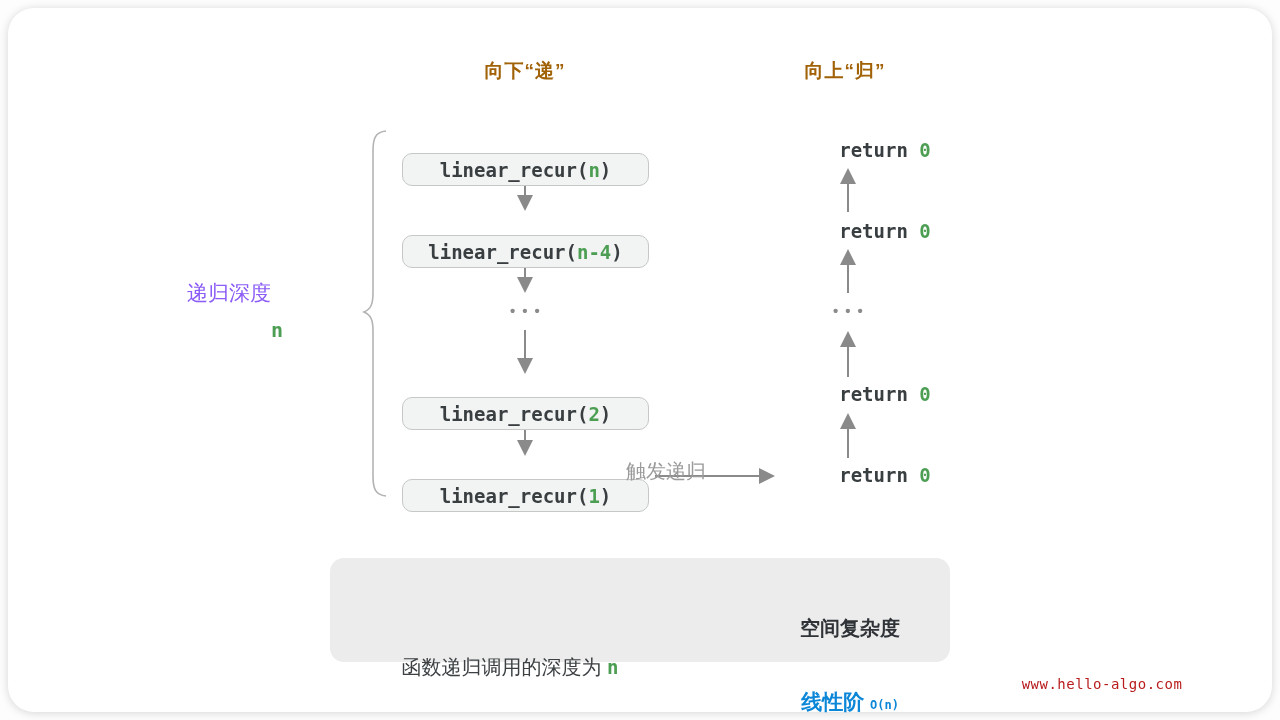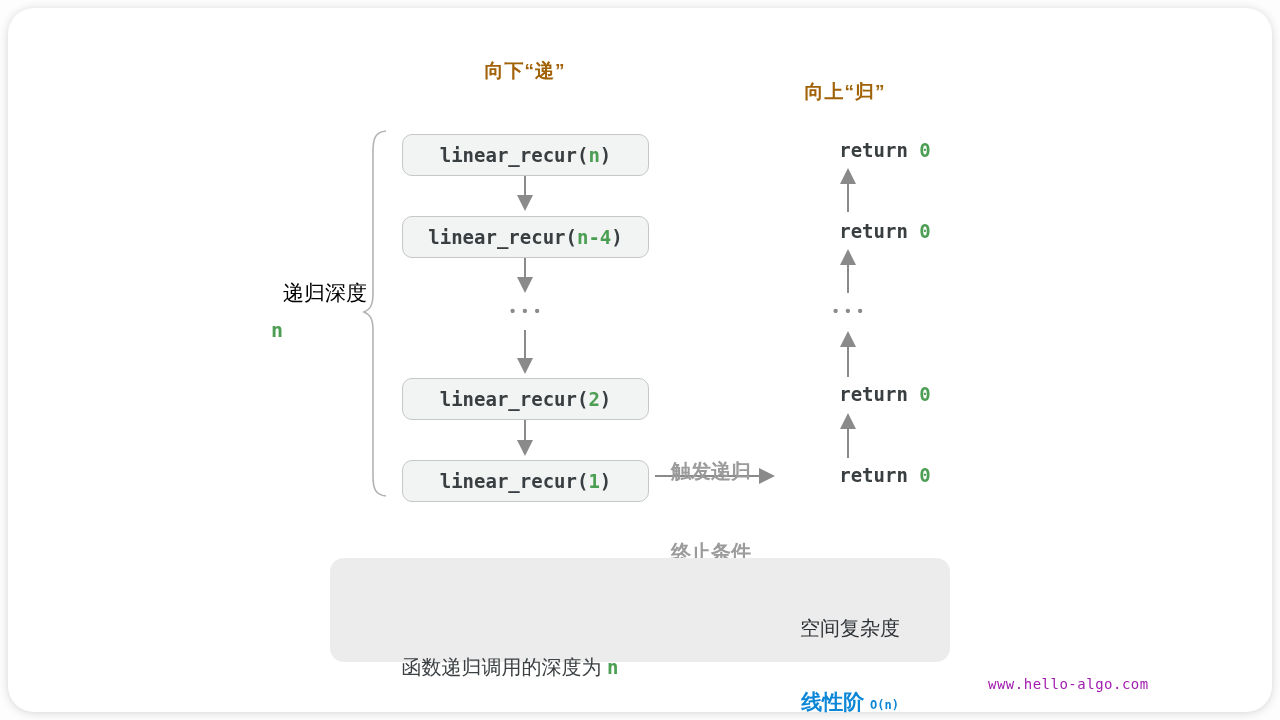--- a/index.html
+++ b/index.html
@@ -105,7 +105,7 @@
   </svg>
 
   <div class="abs hdr" style="left:405px;top:58px;">向下“递”</div>
-  <div class="abs hdr" style="left:725px;top:58px;margin-top:21px;">向上“归”</div>
+  <div class="abs hdr" style="left:725px;top:58px;">向上“归”</div>
 
   <div class="abs depth-label">递归深度</div>
   <div class="abs depth-n mono green">n</div>

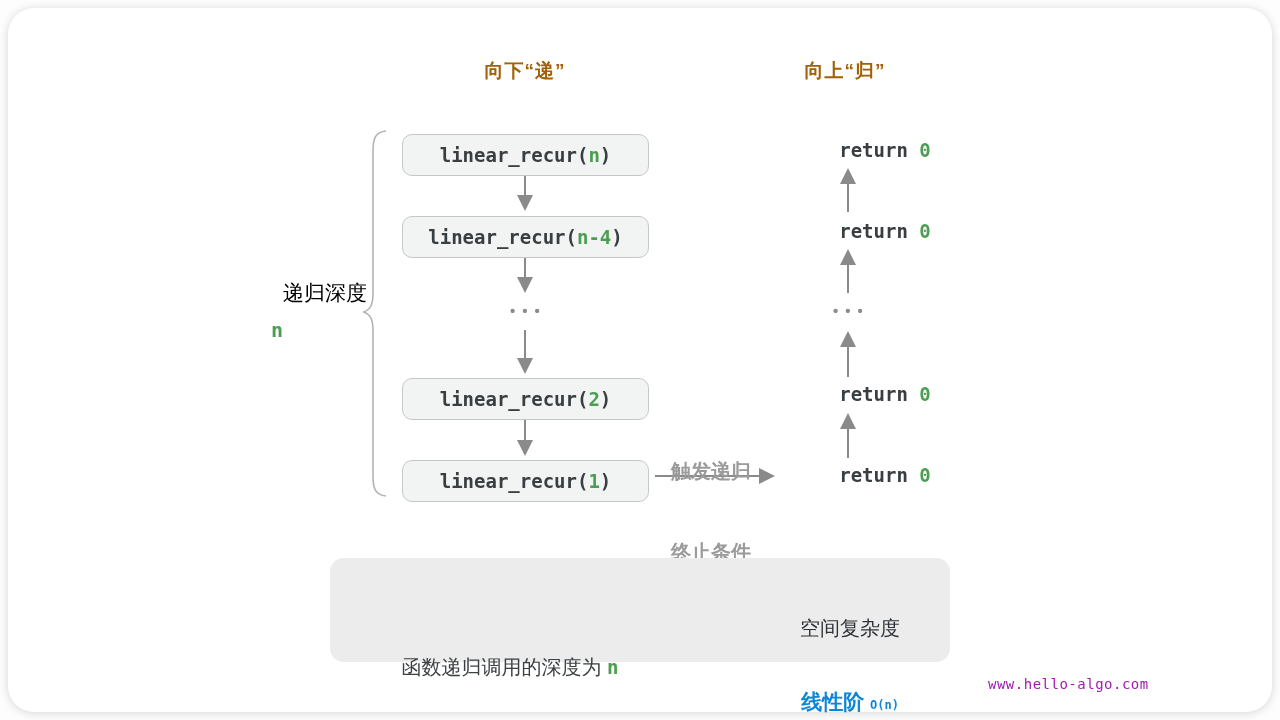--- a/index.html
+++ b/index.html
@@ -24,10 +24,11 @@
     letter-spacing:1px;white-space:pre;
   }
   .callbox{
-    left:402px;width:247px;height:42px;box-sizing:border-box;
+    left:402px;width:247px;height:33px;box-sizing:border-box;
     background:#f2f3f3;border:1.5px solid #c6c8c7;border-radius:10px;
     display:flex;align-items:center;justify-content:center;
     font-size:19px;
+    margin-top:19px;
   }
   .retrow{
     left:775px;width:220px;height:24px;line-height:24px;text-align:center;

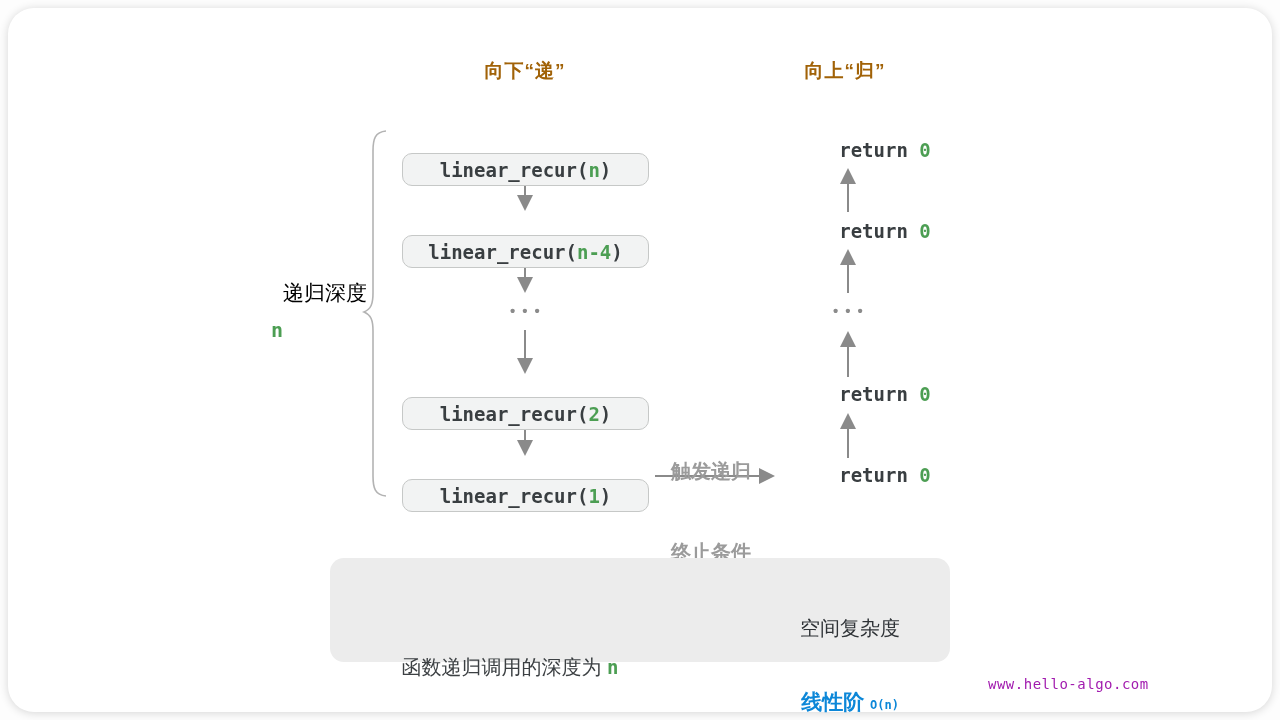--- a/index.html
+++ b/index.html
@@ -39,8 +39,8 @@
     letter-spacing:7px;line-height:22px;text-indent:7px;
   }
   .depth-label{
-    left:187px;top:280px;width:180px;text-align:right;
-    font-size:21px;color:#000000;line-height:26px;white-space:pre;
+    left:187px;top:280px;width:180px;text-align:left;
+    font-size:21px;color:#8b5cf6;line-height:26px;white-space:pre;
   }
   .depth-n{
     left:187px;top:318px;width:180px;text-align:center;

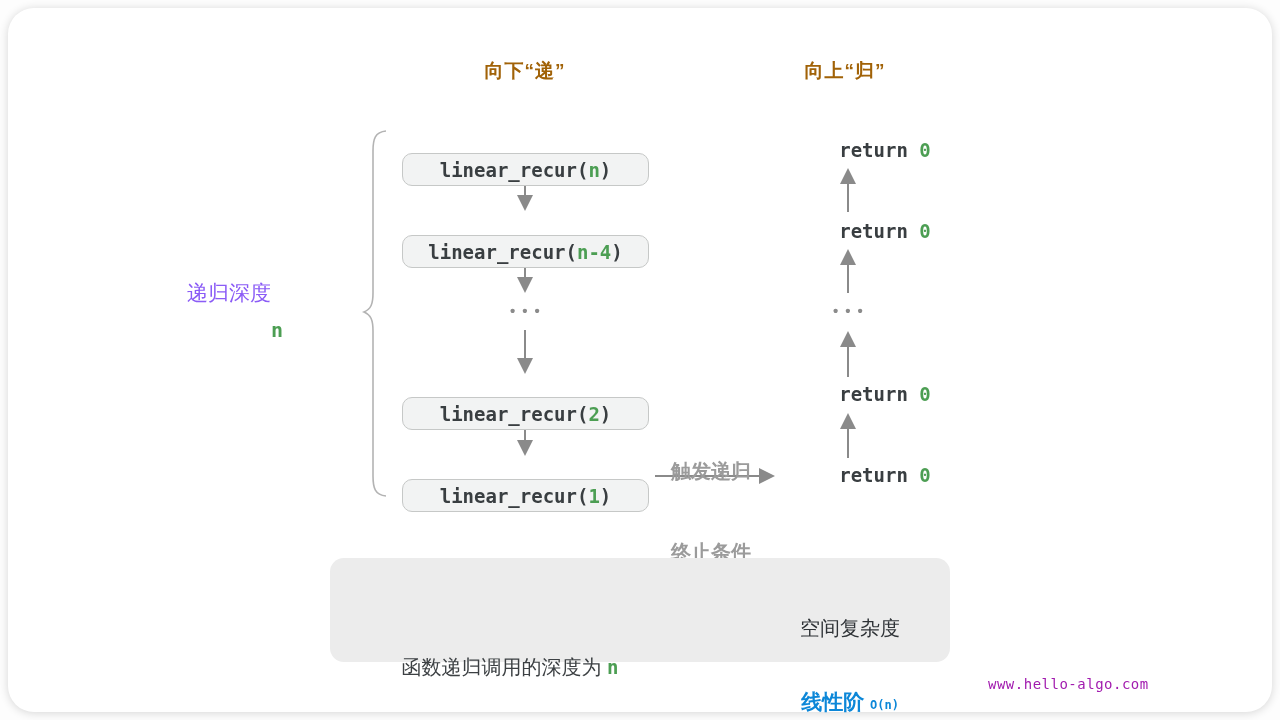--- a/index.html
+++ b/index.html
@@ -47,8 +47,8 @@
     font-size:20px;line-height:24px;
   }
   .trigger{
-    left:626px;top:404px;width:170px;text-align:center;
-    font-size:20px;font-weight:700;color:#9b9b9b;line-height:27px;white-space:pre;
+    left:626px;top:404px;width:170px;
+    font-size:20px;font-weight:400;color:#9b9b9b;line-height:27px;white-space:pre;
   }
   .summary-box{
     left:330px;top:558px;width:620px;height:104px;

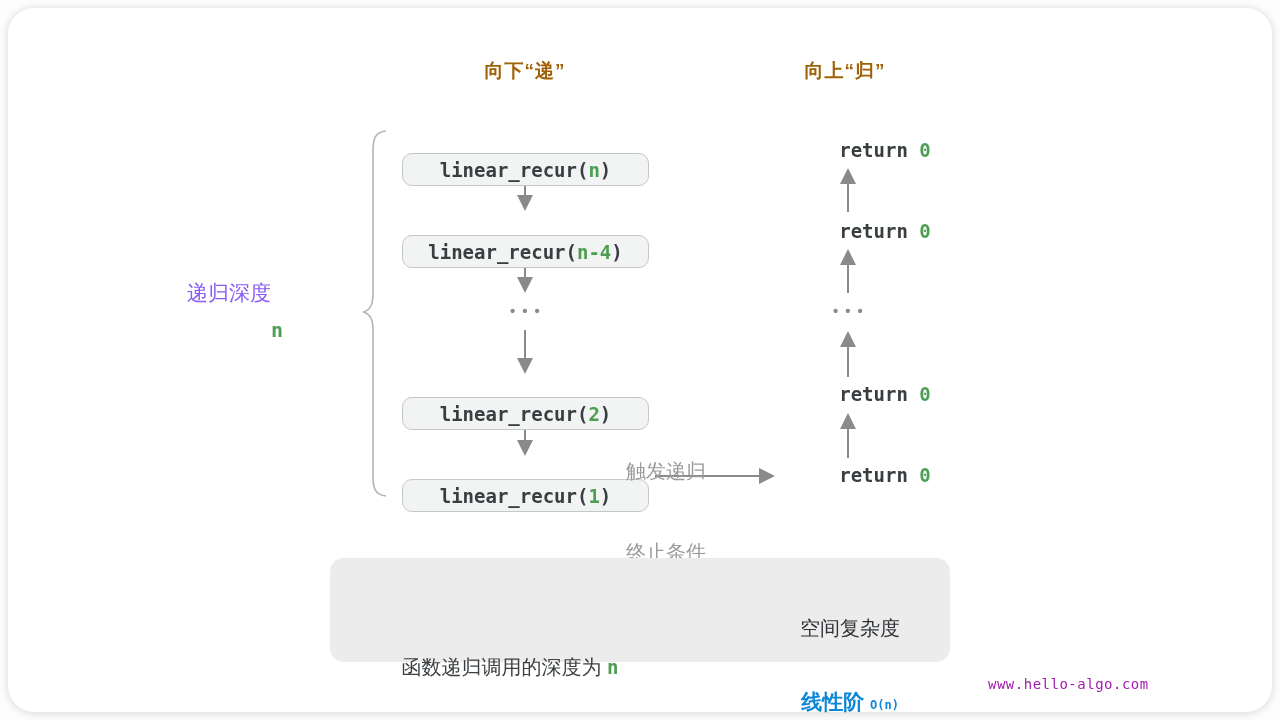--- a/index.html
+++ b/index.html
@@ -149,7 +149,6 @@
 
   <div class="abs trigger">
     <div>触发递归</div>
-    <div>终止条件</div>
   </div>
 
   <div class="abs summary-box"></div>

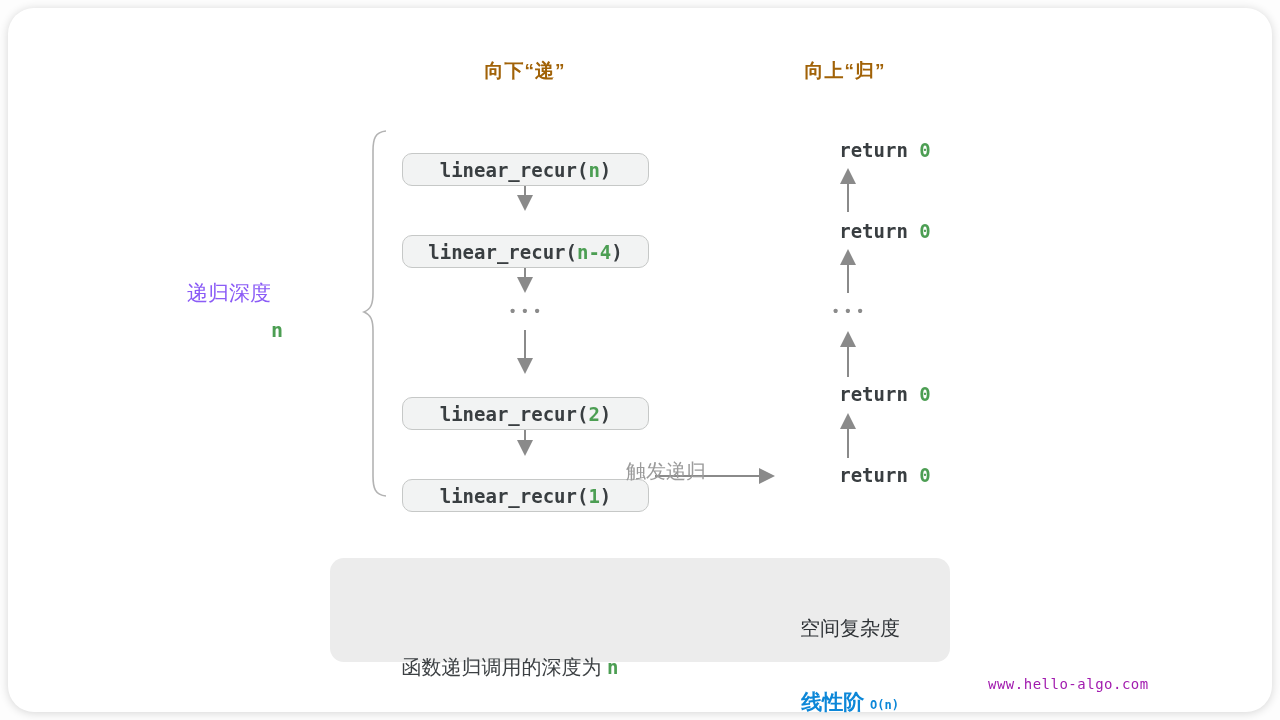--- a/index.html
+++ b/index.html
@@ -62,7 +62,7 @@
   .summary-right{
     left:755px;top:574px;width:190px;text-align:center;white-space:pre;
   }
-  .result-title{font-size:20px;font-weight:400;color:#2f3337;line-height:36px;}
+  .result-title{font-size:20px;font-weight:700;color:#2f3337;line-height:36px;}
   .result-line{font-size:21px;font-weight:800;line-height:40px;}
   .result-line .mono{font-size:12px;}
   .watermark{

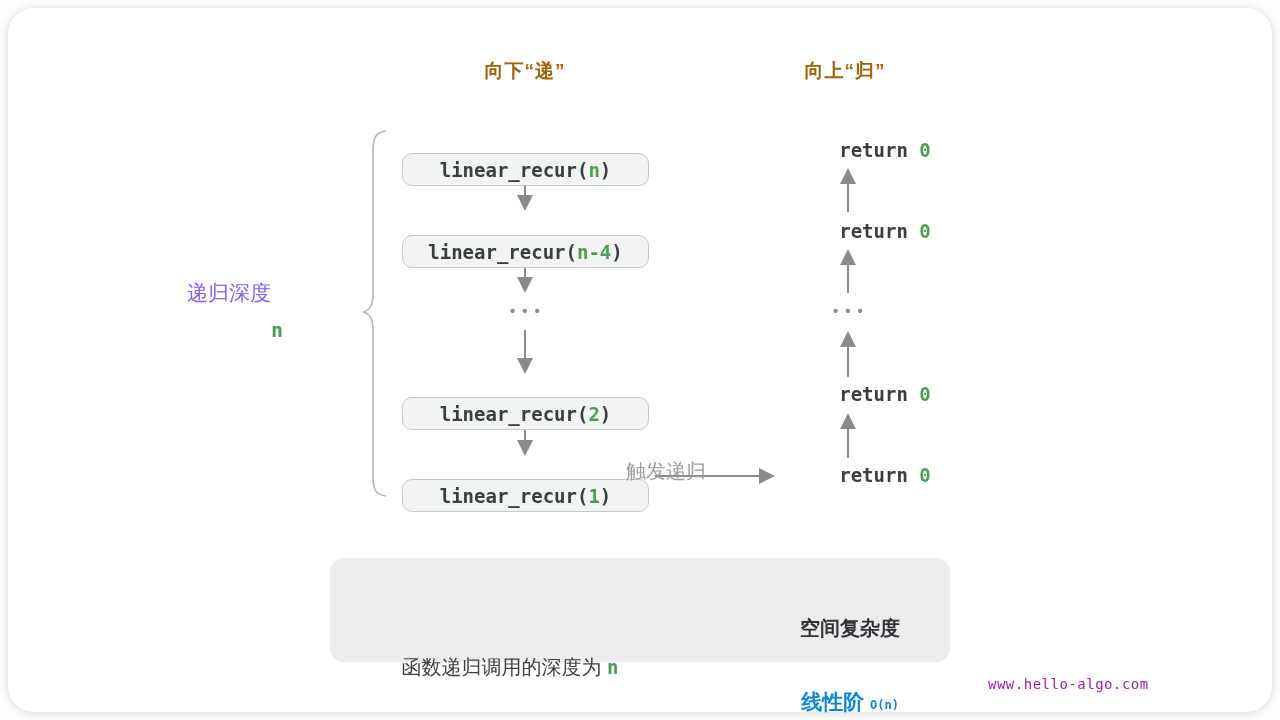--- a/index.html
+++ b/index.html
@@ -66,9 +66,9 @@
   .result-line{font-size:21px;font-weight:800;line-height:40px;}
   .result-line .mono{font-size:12px;}
   .watermark{
-    right:32px;top:676px;width:260px;text-align:left;
+    right:48px;top:676px;width:260px;text-align:center;
     font-family:"DejaVu Sans Mono","Liberation Mono",monospace;
-    font-size:14px;color:#a21caf;letter-spacing:0.5px;
+    font-size:14px;color:#b91c1c;letter-spacing:0.5px;
   }
 </style>
 </head>

